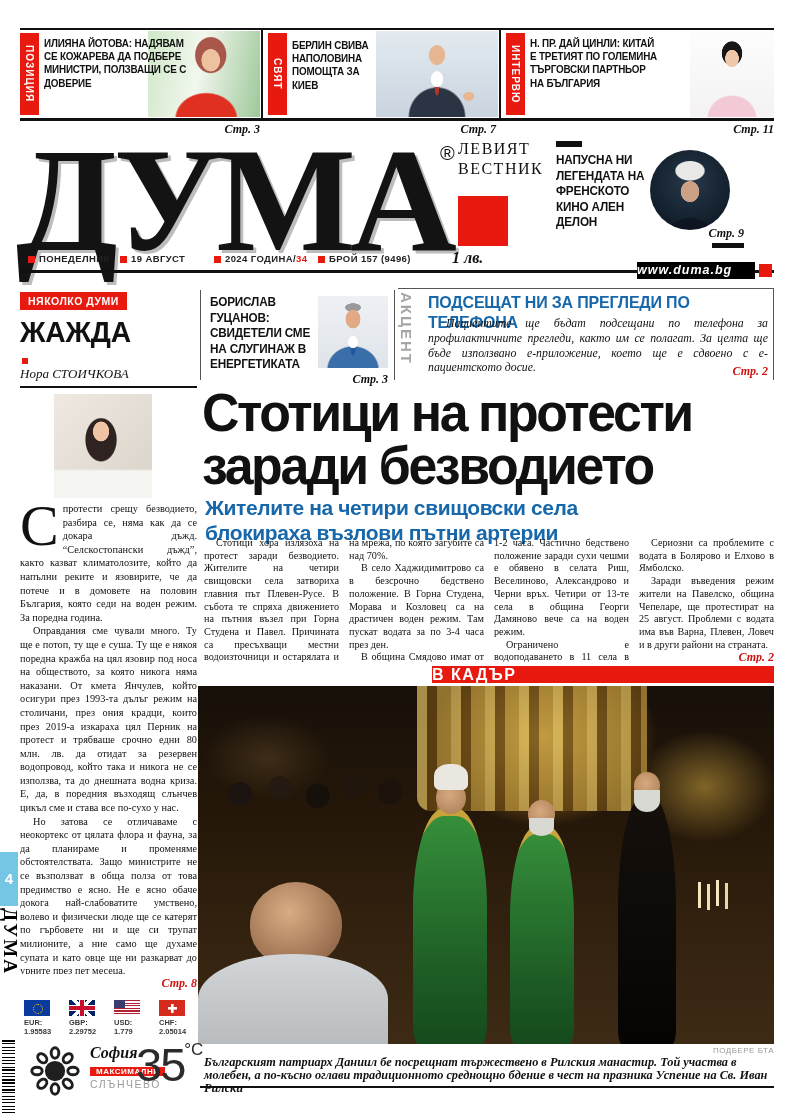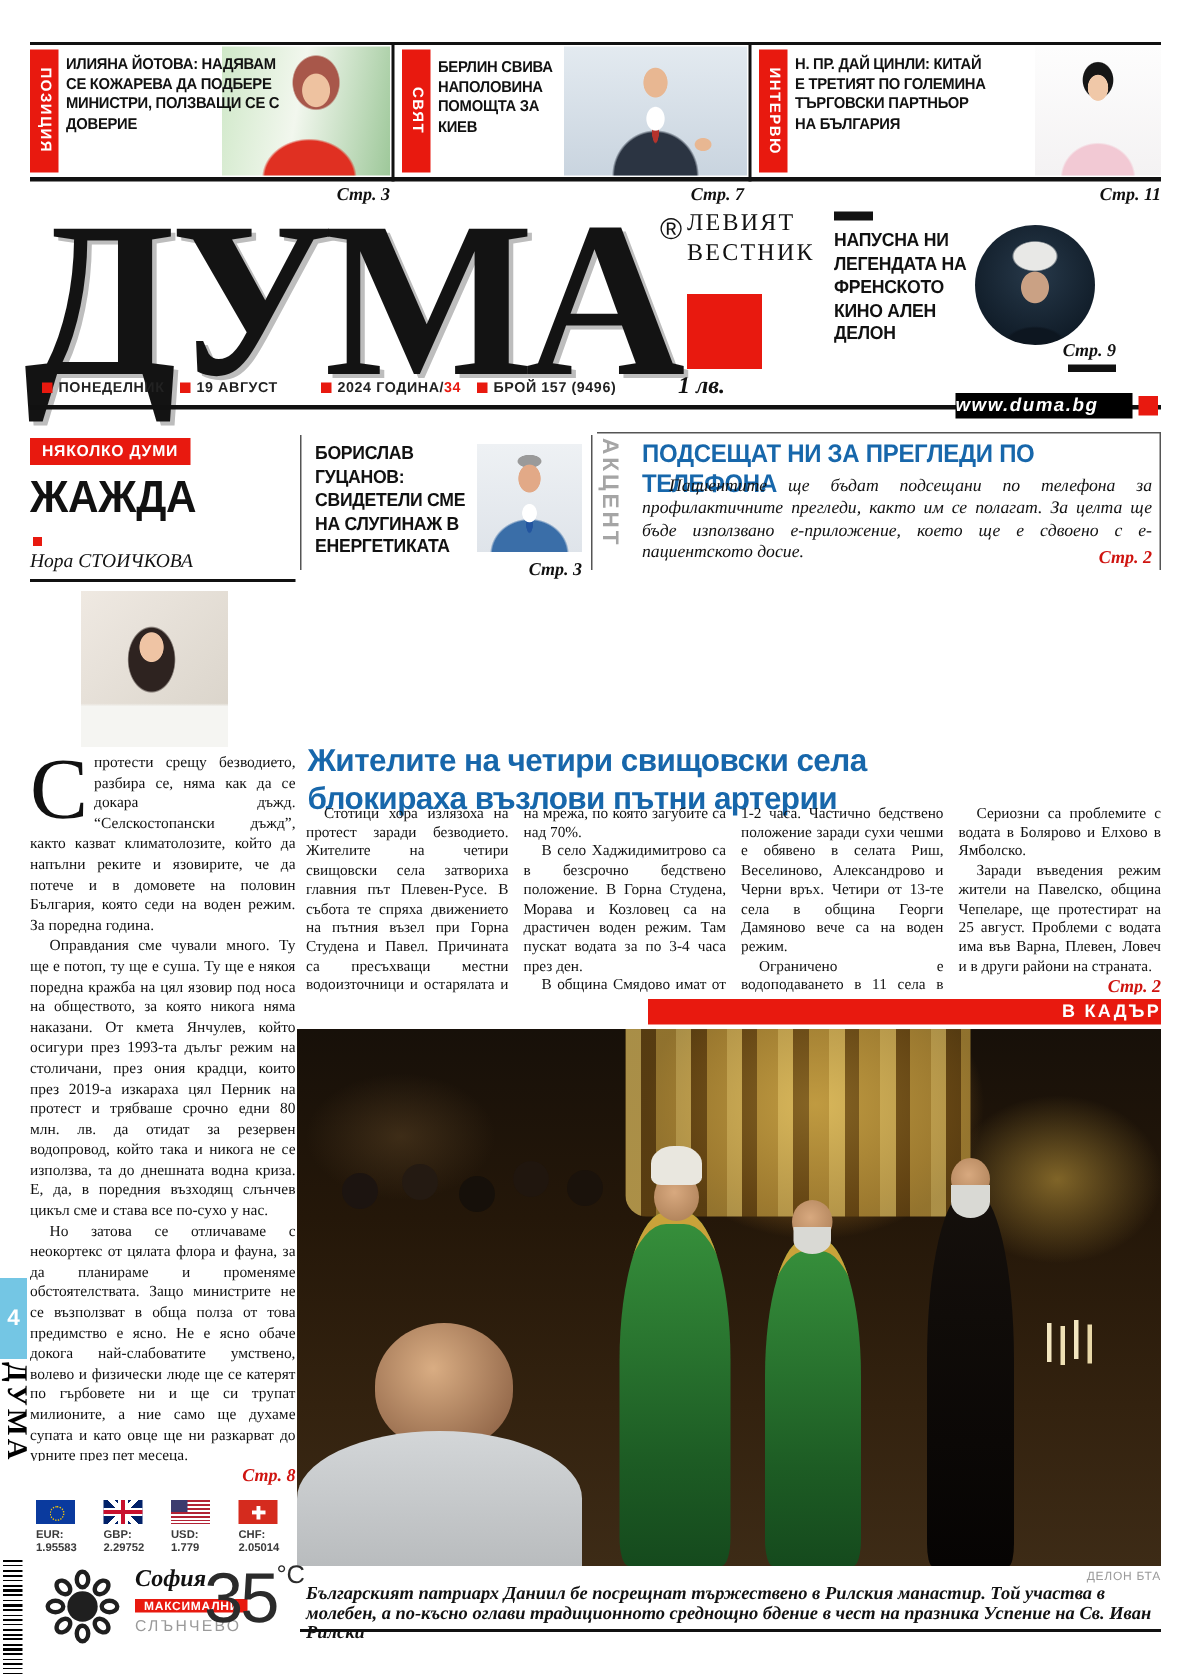--- a/index.html
+++ b/index.html
@@ -228,6 +228,10 @@
   <div class="abs akcent-body just" style="left:428px;top:316px;width:340px;">Пациентите ще бъдат подсещани по телефона за профилактичните прегледи, както им се полагат. За целта ще бъде използвано е-приложение, което ще е сдвоено с е-пациентското досие.</div>
   <div class="abs pageref red" style="left:428px;top:364px;width:340px;text-align:right;">Стр. 2</div>
 
+  <div class="abs" style="left:202px;top:386px;">
+    <div class="main-hl">Стотици на протести</div>
+    <div class="main-hl">заради безводието</div>
+  </div>
   <div class="abs" style="left:205px;top:495px;">
     <div class="main-sub">Жителите на четири свищовски села</div>
     <div class="main-sub">блокираха възлови пътни артерии</div>

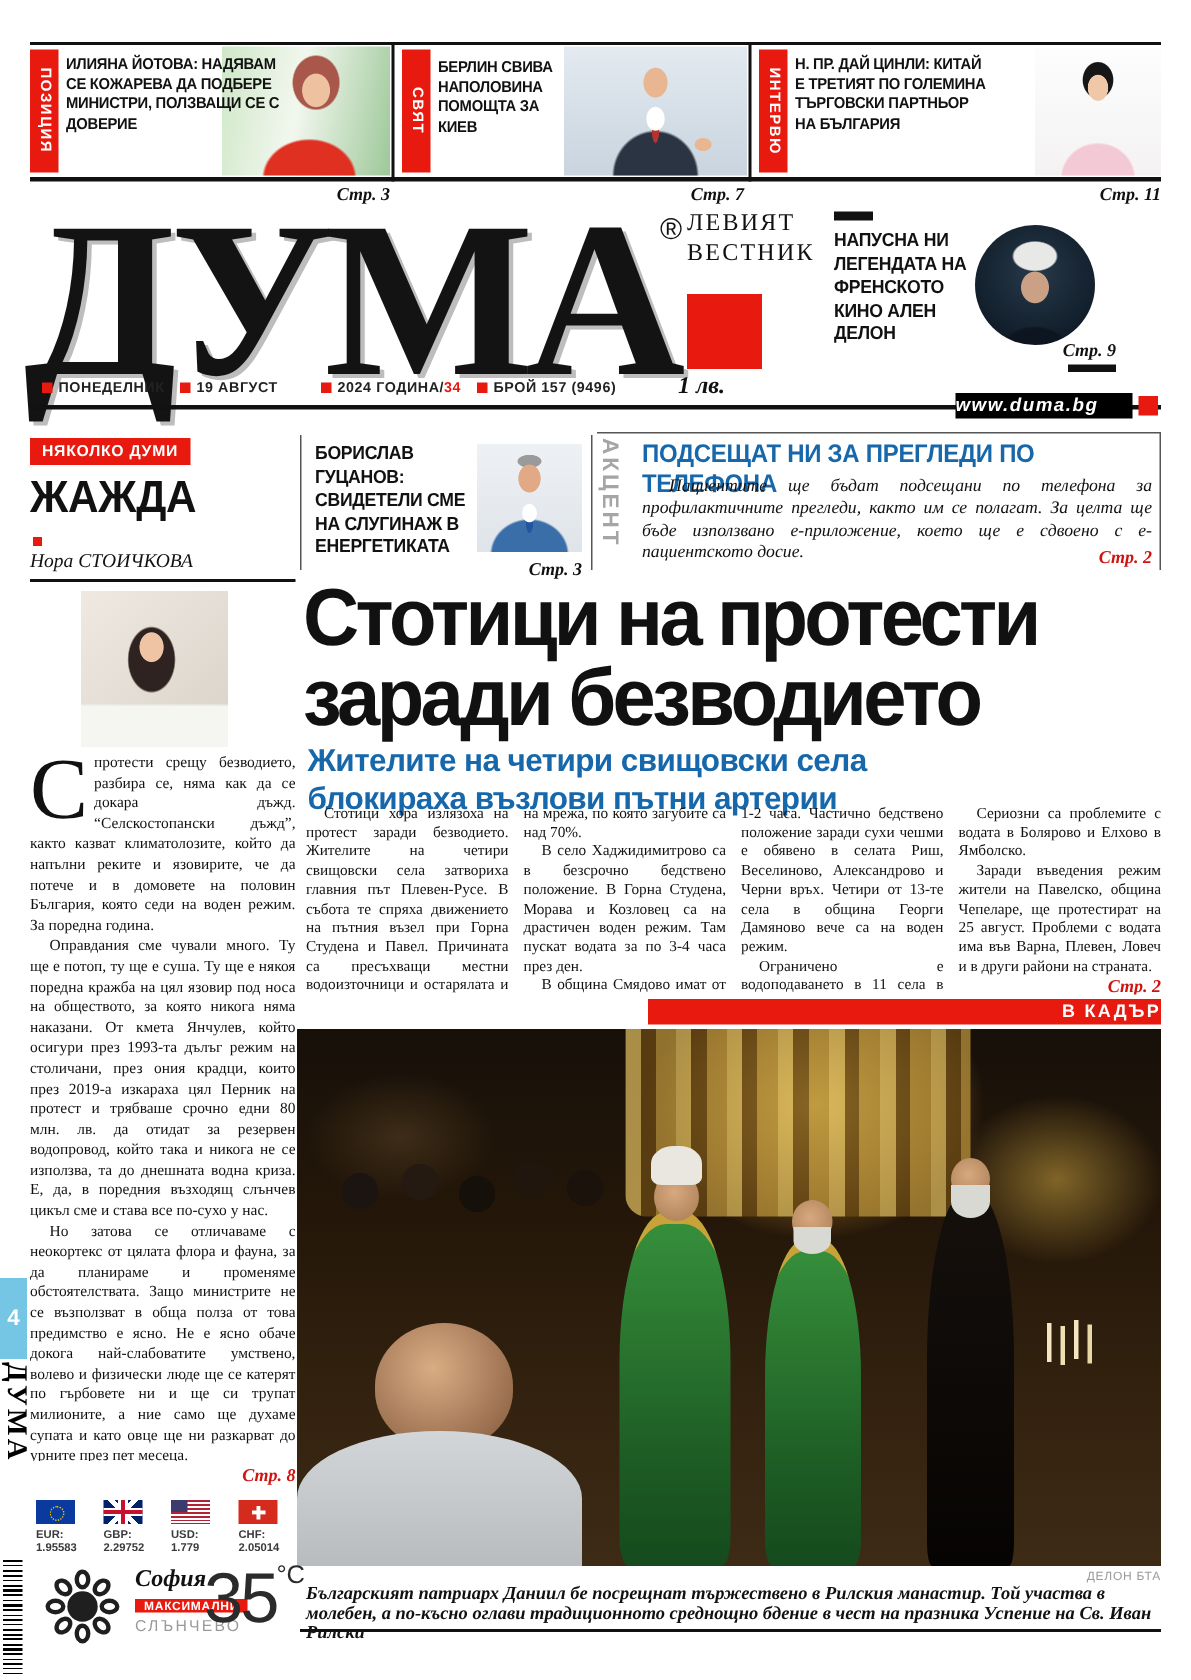--- a/index.html
+++ b/index.html
@@ -53,7 +53,7 @@
   .main-cols p { text-indent:12px; }
   .main-cols p.cont { text-indent:0; }
 
-  .vkadr { text-align:right; font-weight:700; font-size:12px; letter-spacing:1.5px; line-height:17px; }
+  .vkadr { text-align:left; font-weight:700; font-size:16px; letter-spacing:1.5px; line-height:17px; }
   .caption { font-family:"Liberation Serif",serif; font-style:italic; font-weight:700;
              font-size:12.3px; line-height:13.2px; }
   .credit { font-size:8px; color:#999; letter-spacing:0.5px; text-align:right; }

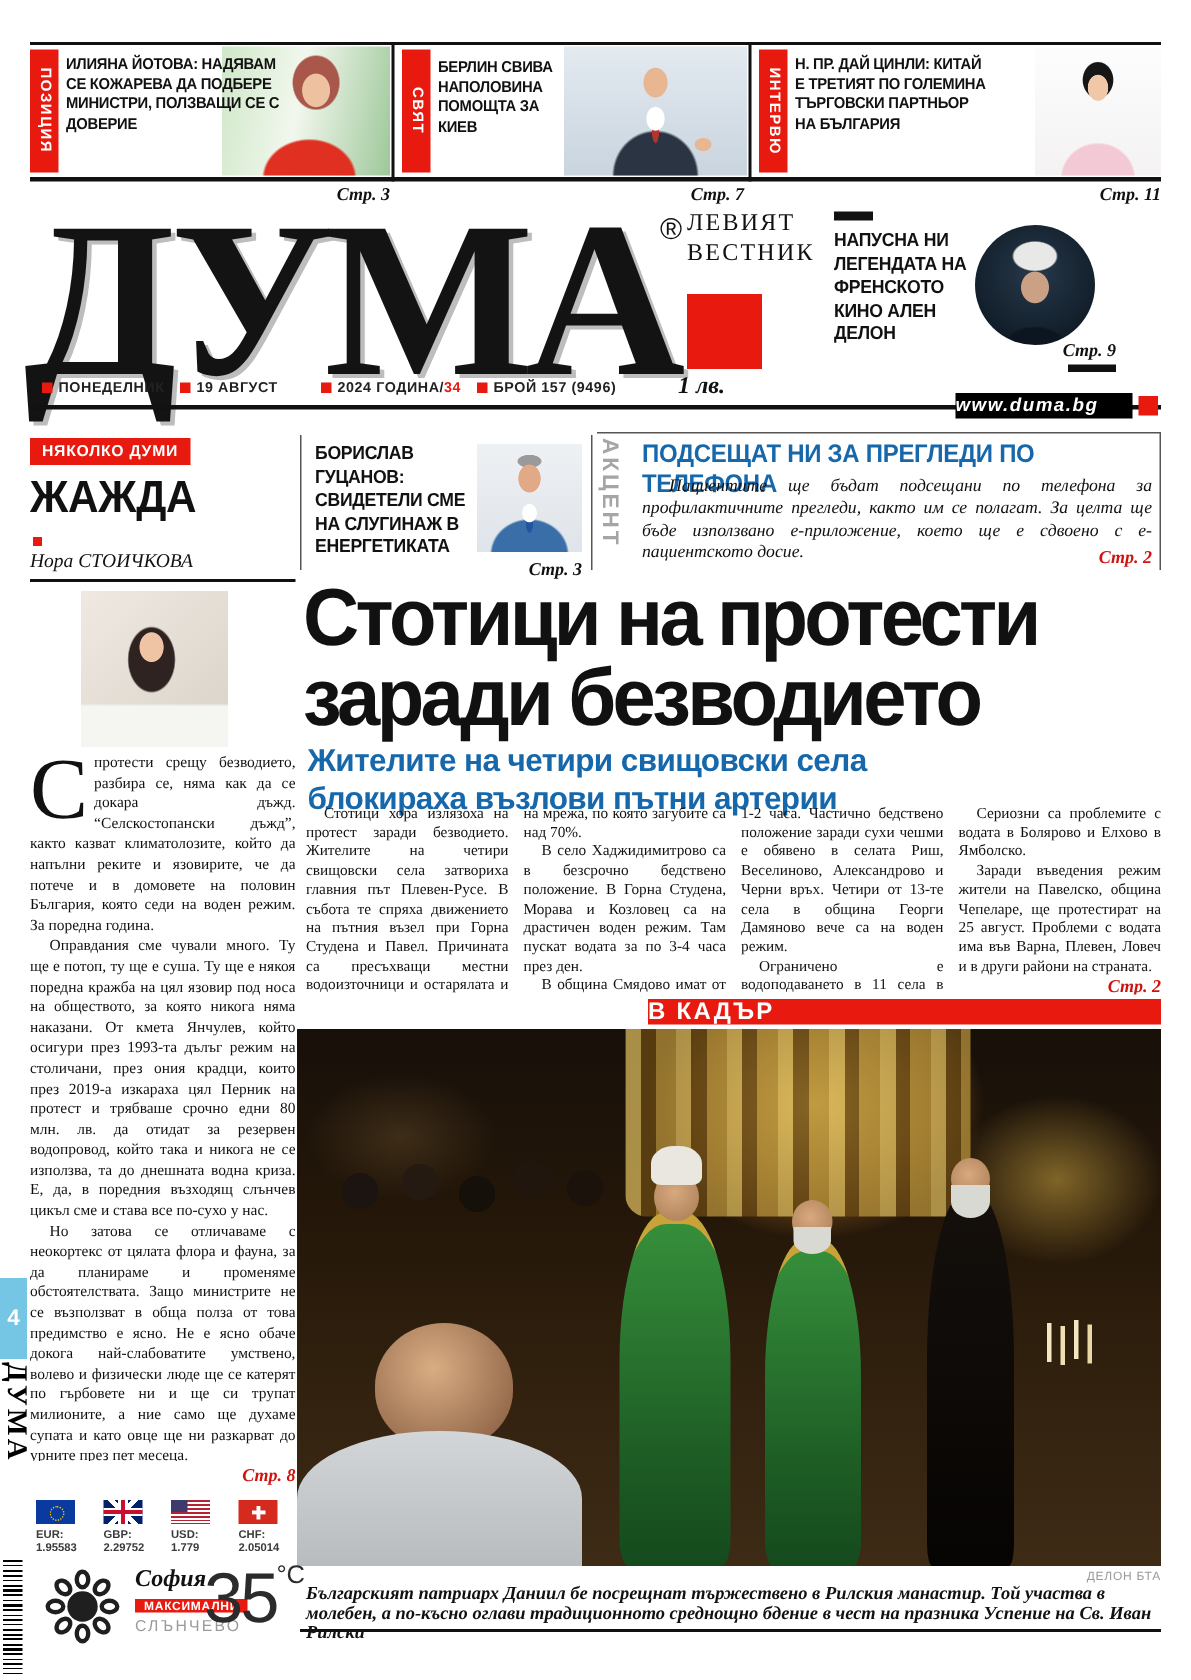--- a/index.html
+++ b/index.html
@@ -276,7 +276,7 @@
     <div class="fig shoulder" style="left:0;top:268px;width:190px;height:90px;"></div>
   </div>
 
-  <div class="abs credit" style="left:574px;top:1046px;width:200px;">ДЕЛОН БТА</div>
+  <div class="abs credit" style="left:574px;top:1046px;width:200px;">ПОДБЕРЕ БТА</div>
   <div class="abs caption" style="left:204px;top:1056px;width:570px;">Българският патриарх Даниил бе посрещнат тържествено в Рилския манастир. Той участва в молебен, а по-късно оглави традиционното среднощно бдение в чест на празника Успение на Св. Иван Рилски</div>
   <div class="abs rule" style="left:200px;top:1086px;width:574px;height:2px;"></div>
 

